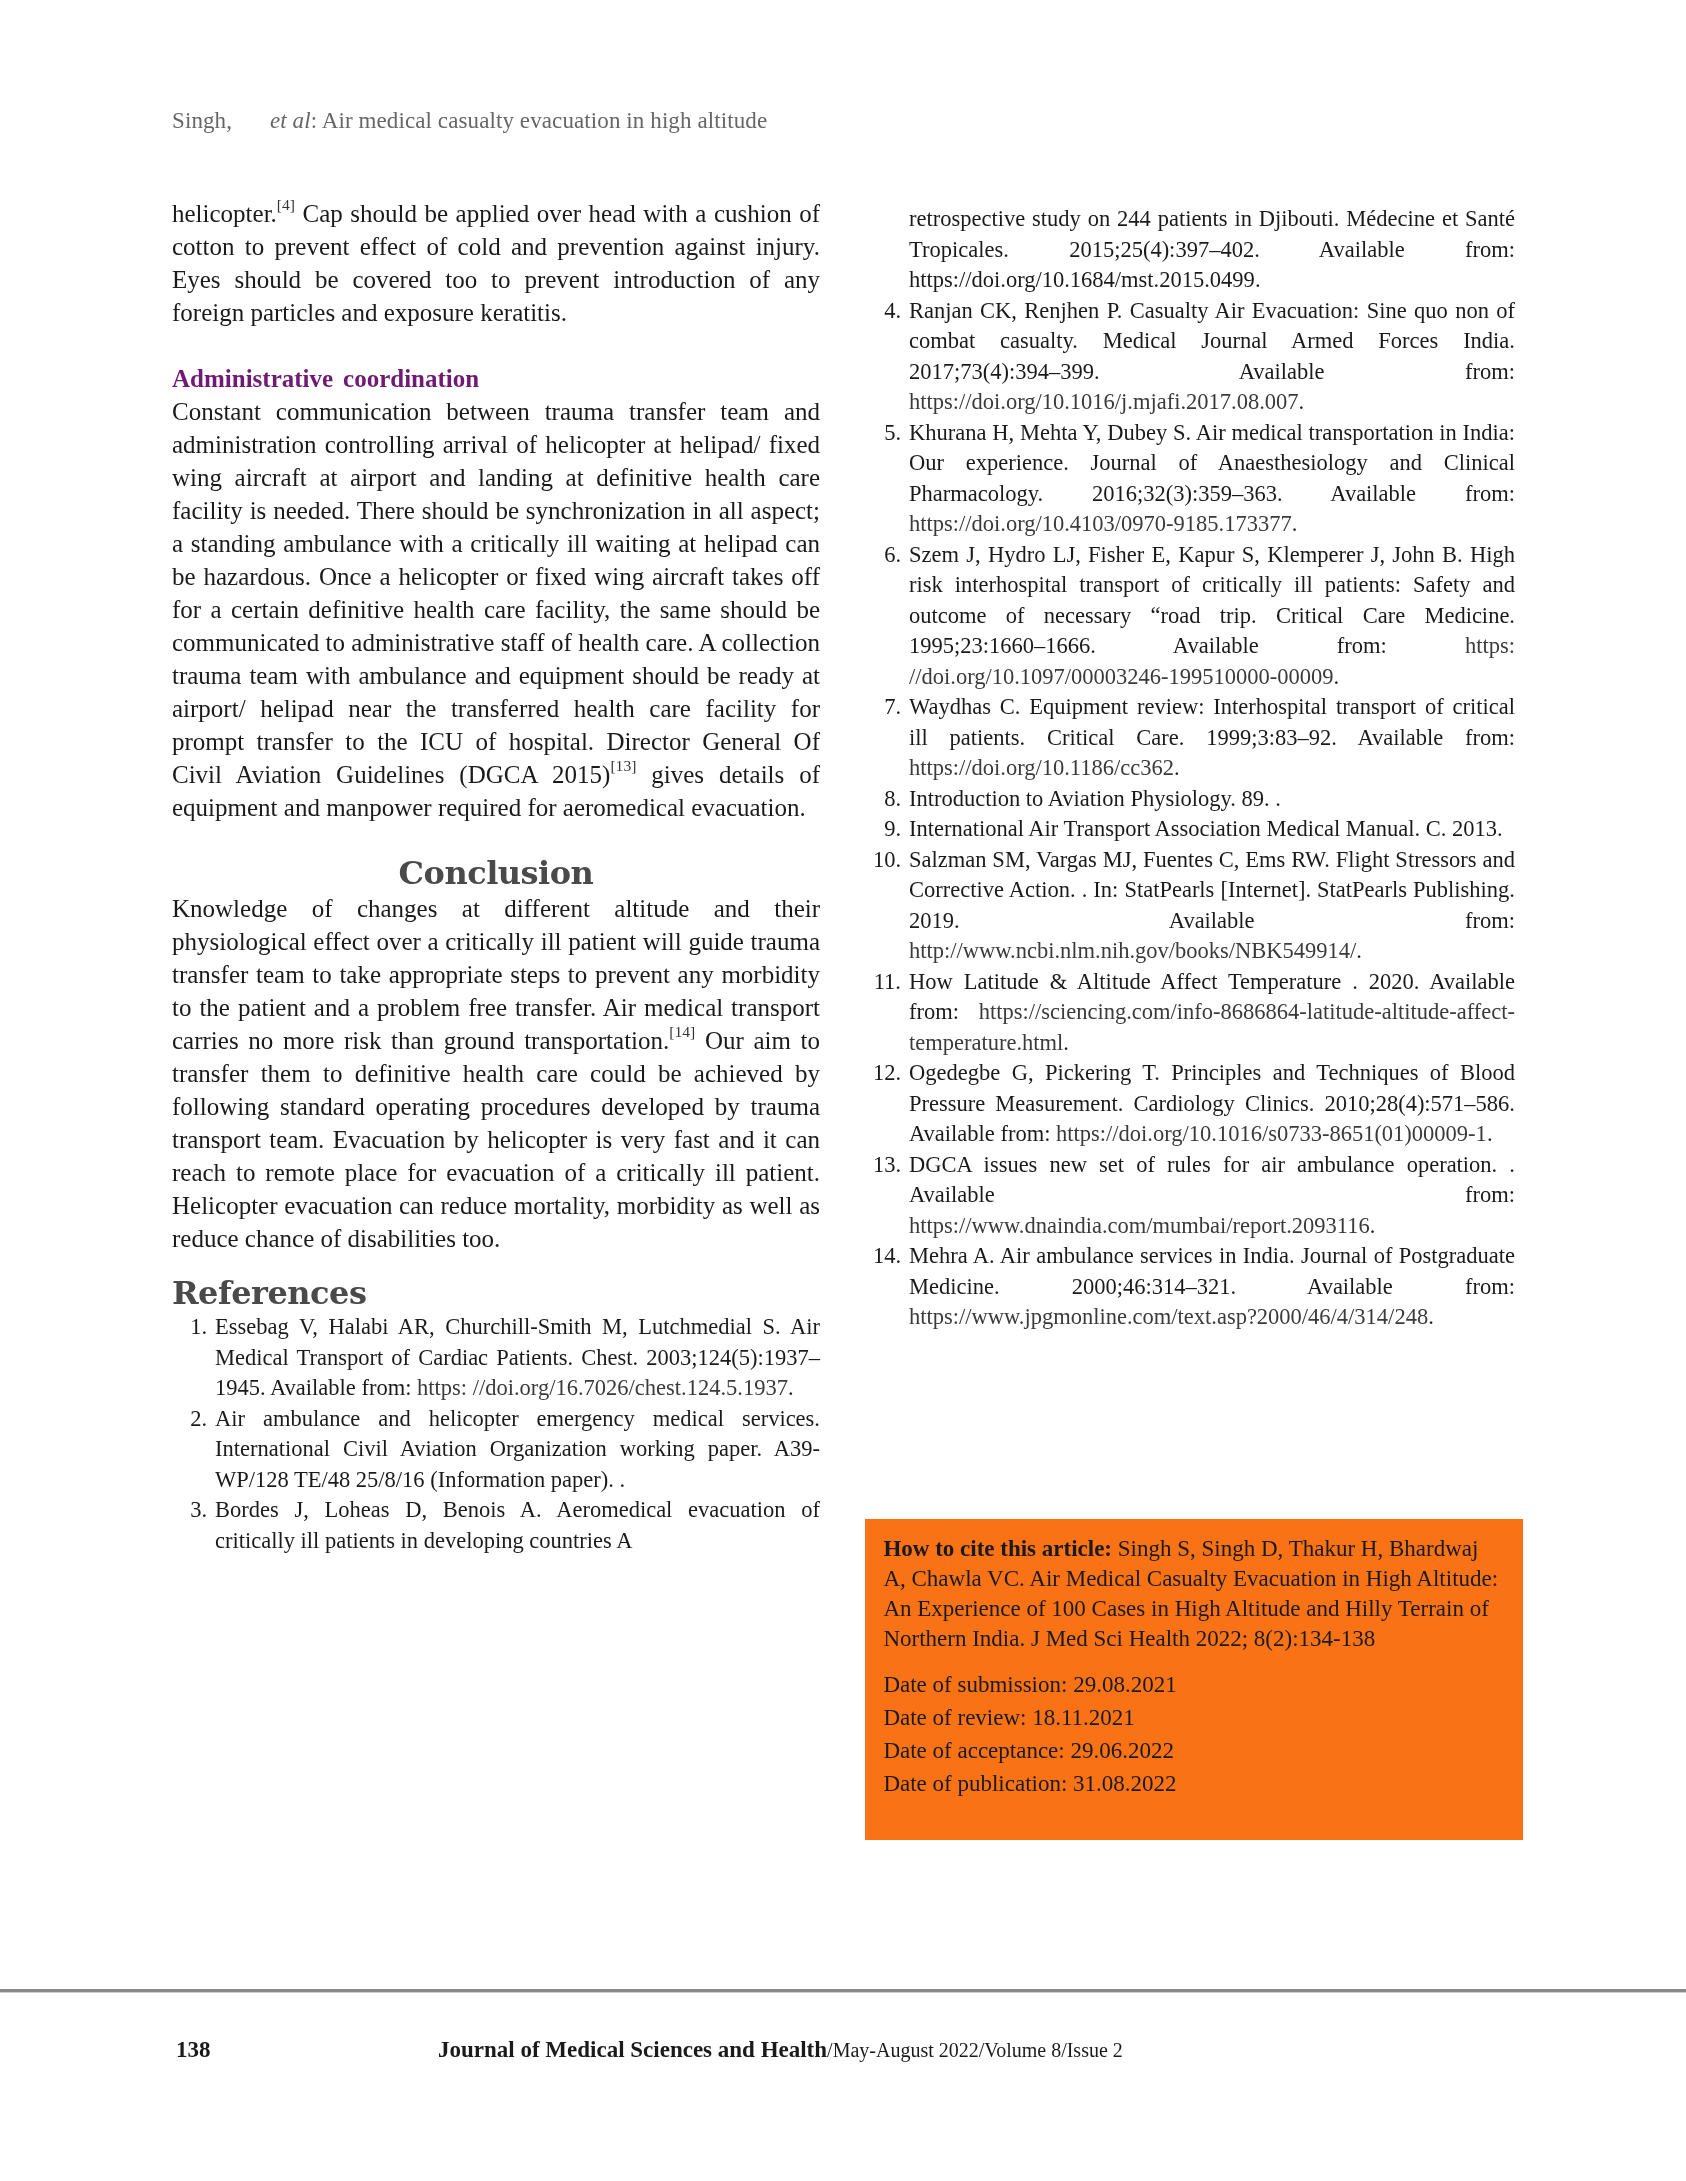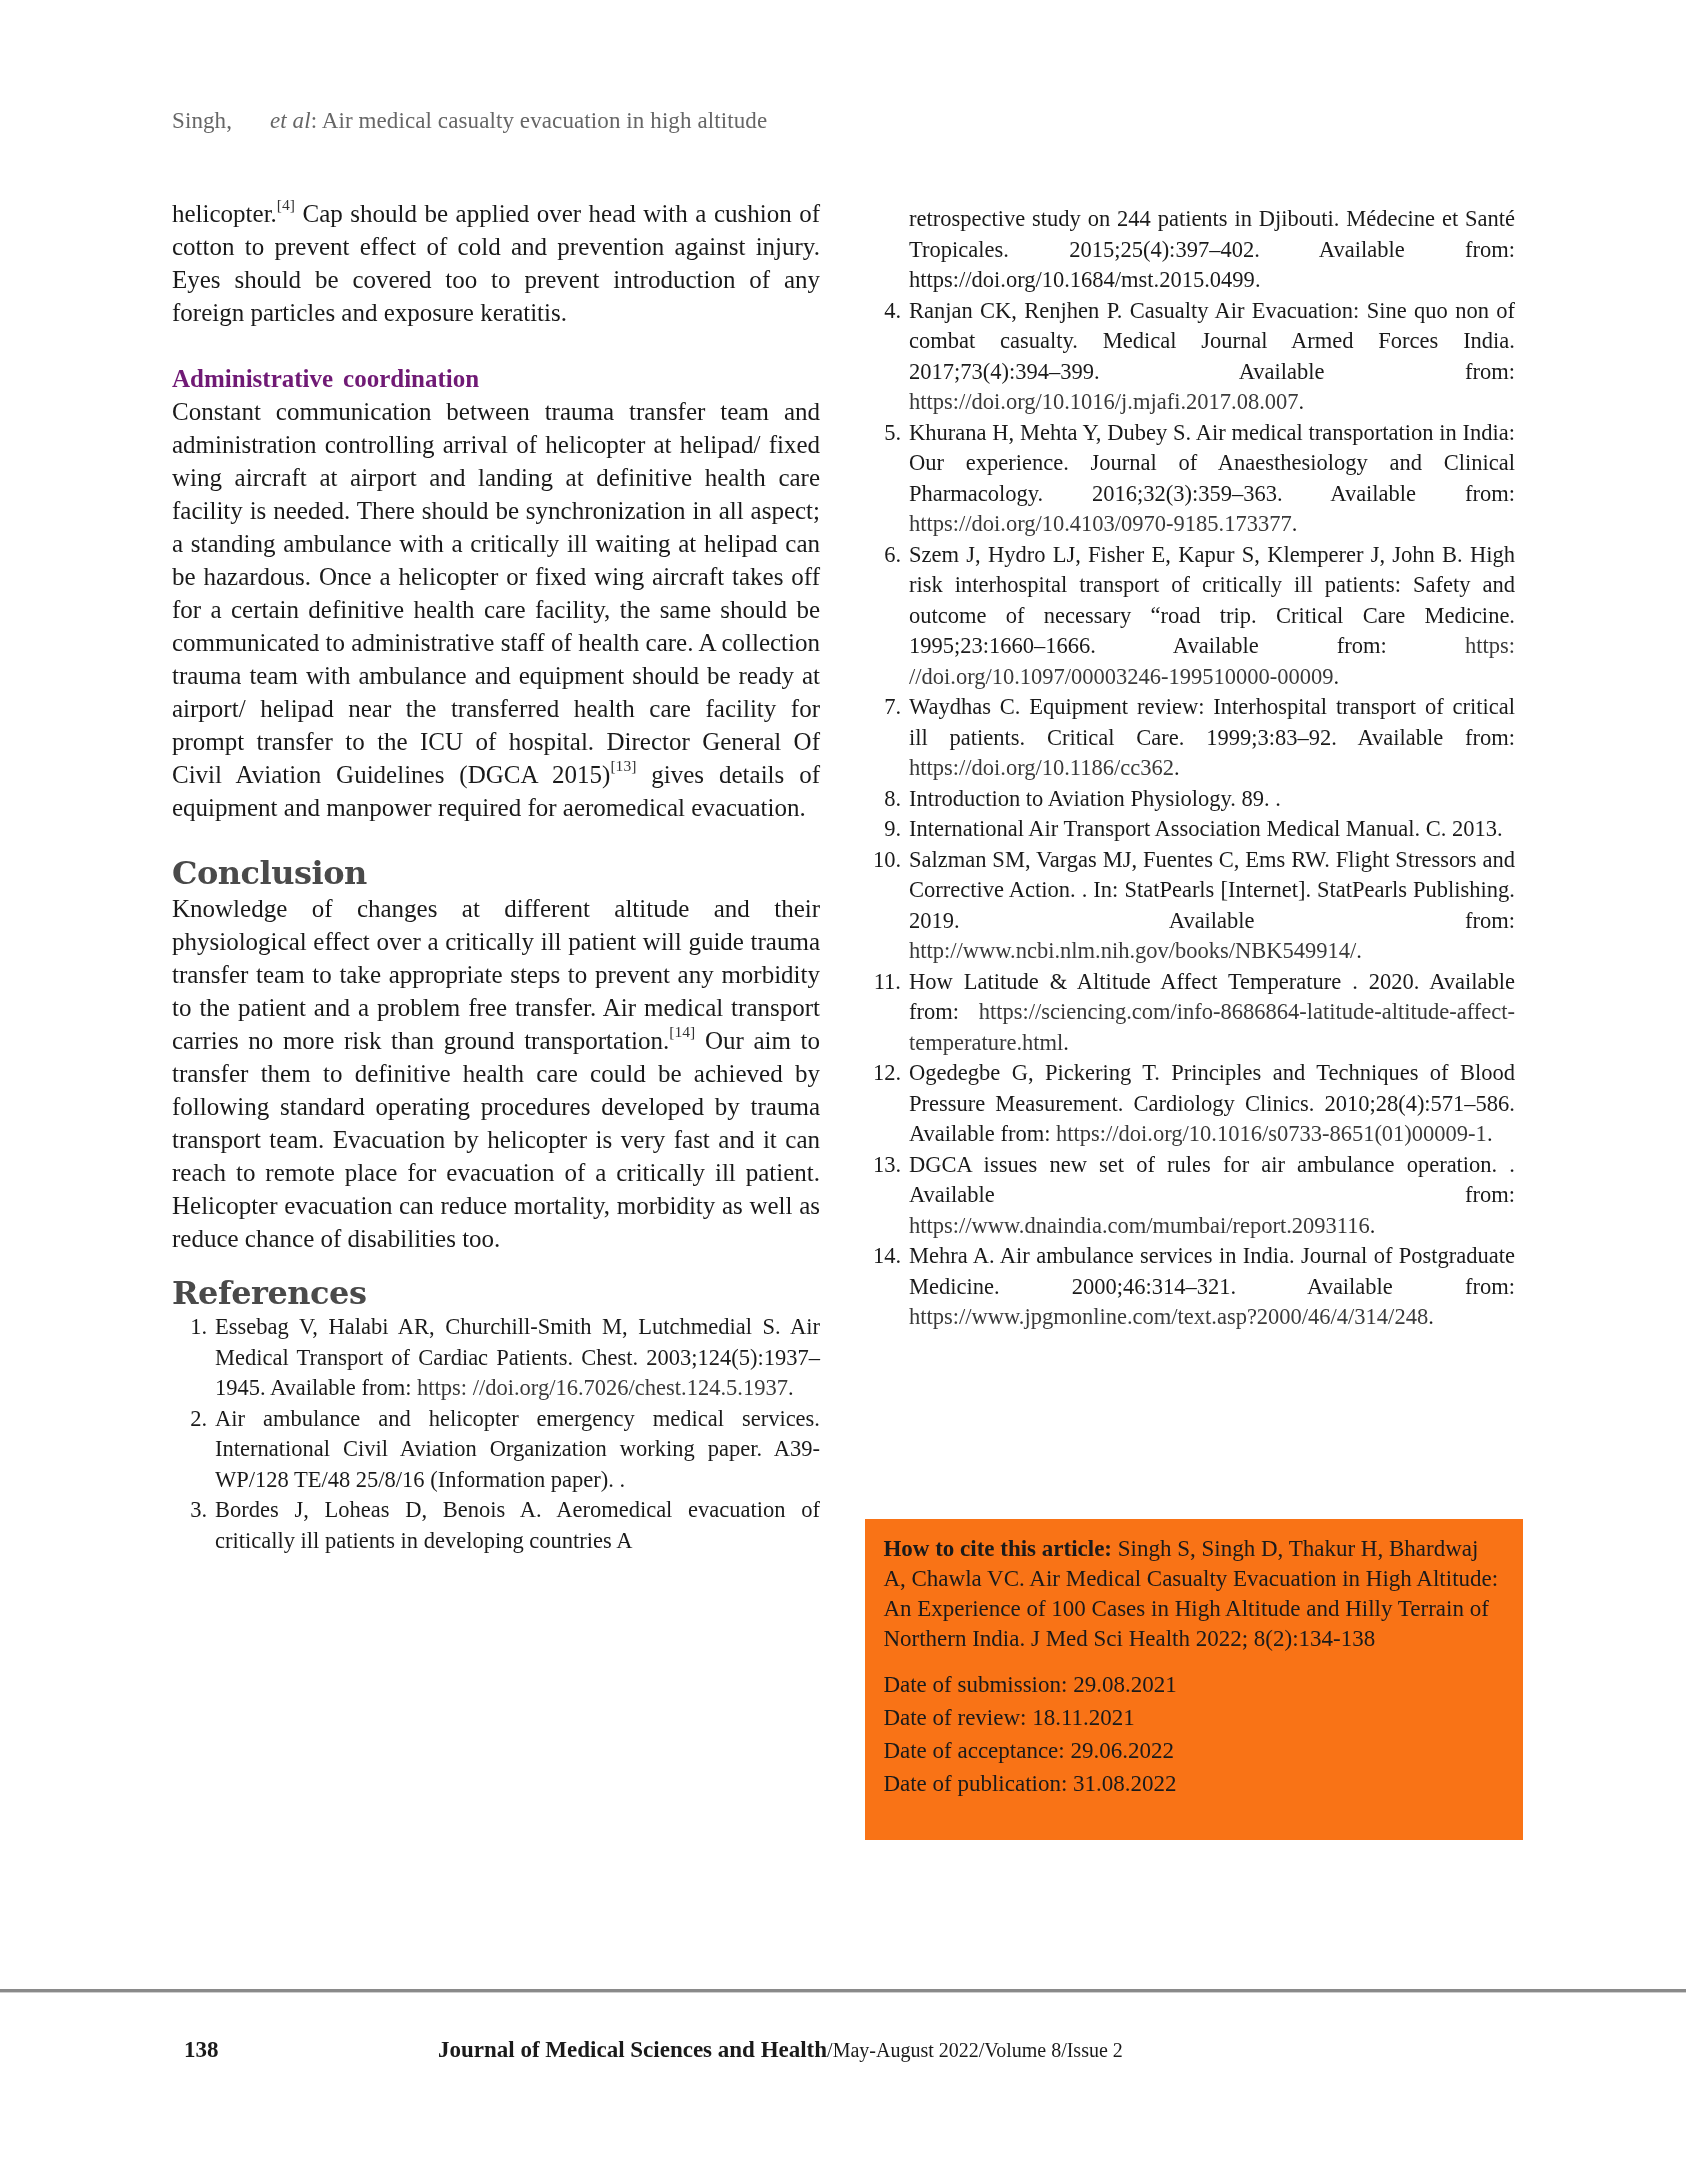--- a/index.html
+++ b/index.html
@@ -21,7 +21,7 @@
              font-family: "Liberation Serif", serif; word-spacing: 3.7px; }
   .section-head { font-size: 32px; font-weight: bold; color: #4a4a4a; line-height: 37px;
                   font-family: "DejaVu Serif", serif; letter-spacing: -0.5px; }
-  .conclusion-head { margin: 31px 0 0 0; }
+  .conclusion-head { margin: 31px 0 0 0; text-align: center; }
   .references-head { margin: 20px 0 0 0; }
 
   .ref-list { margin: 0; padding: 0; list-style: none; }

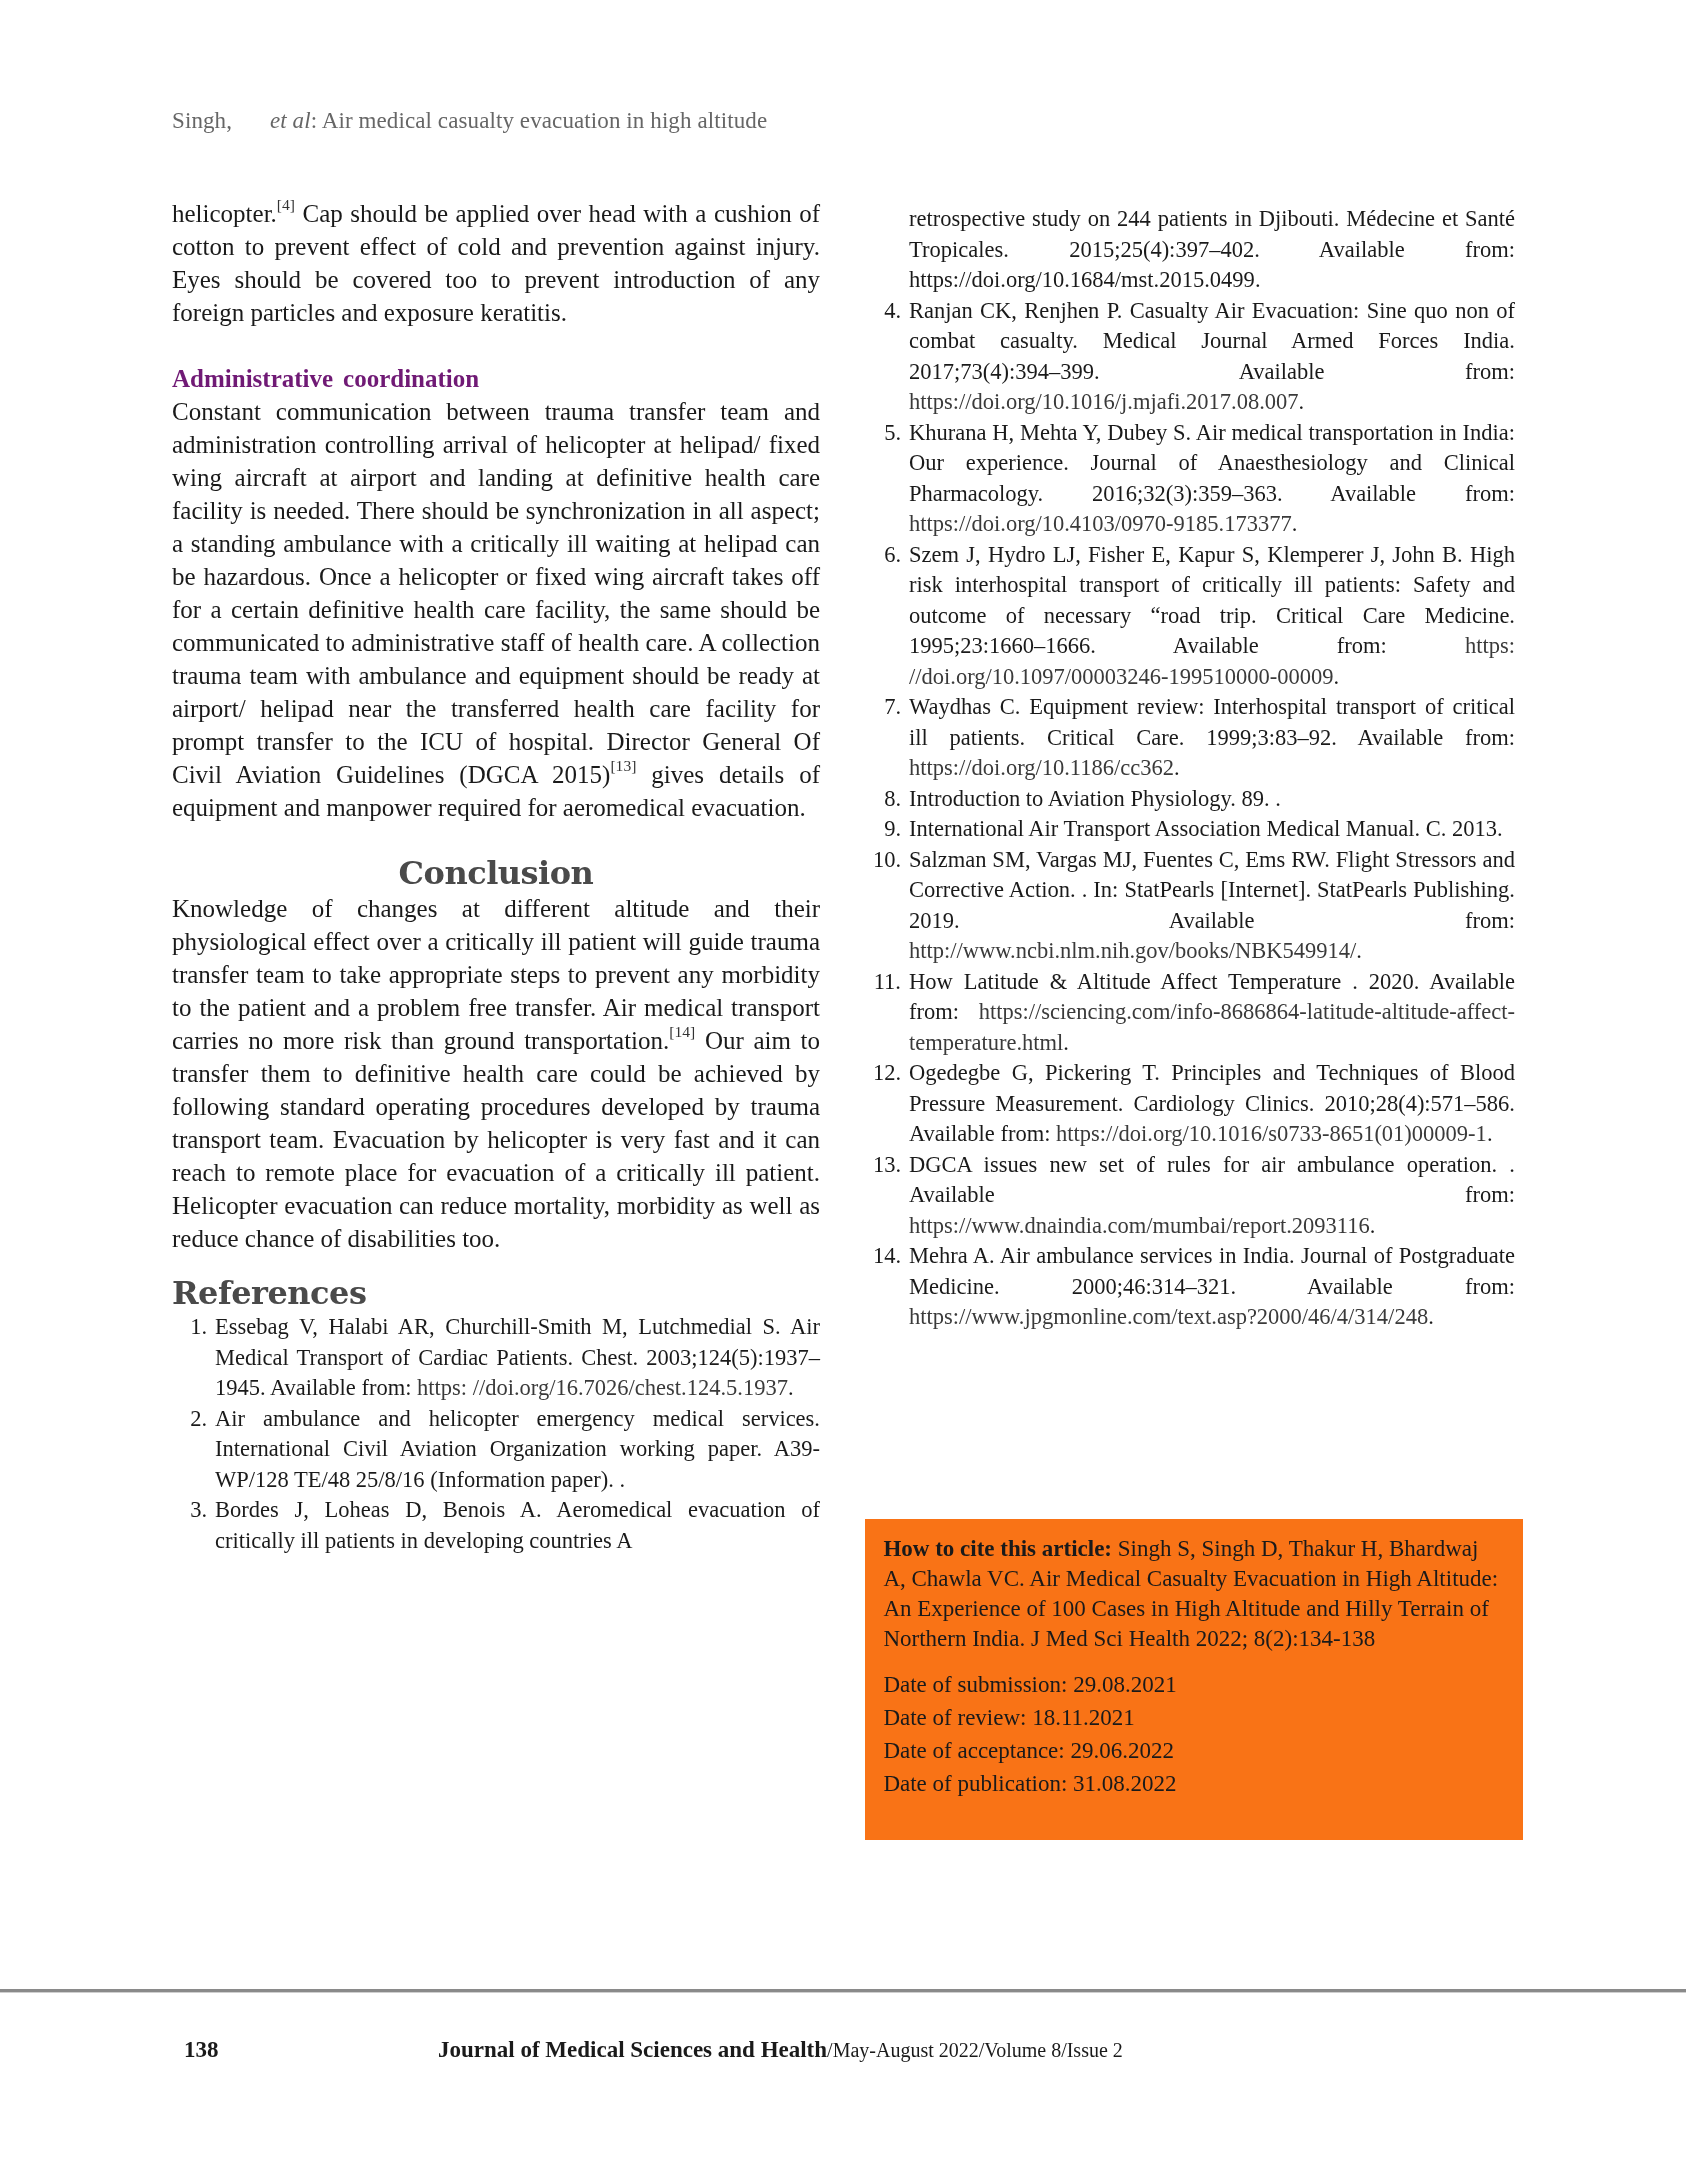--- a/index.html
+++ b/index.html
@@ -44,7 +44,7 @@
   .footer-rule { position: absolute; left: 0; top: 1989px; width: 1686px; height: 2.8px;
                  background: #8a8a8a; border-bottom: 0.9px solid #cfcfcf; }
   .footer { position: absolute; top: 2037px; font-family: "Liberation Serif", serif; font-size: 23px; }
-  .page-num { left: 184px; font-weight: bold; }
+  .page-num { left: 176px; font-weight: bold; }
   .journal { left: 438px; }
   .journal .jname { font-weight: bold; }
   .journal .issue { font-weight: normal; font-size: 20px; }

